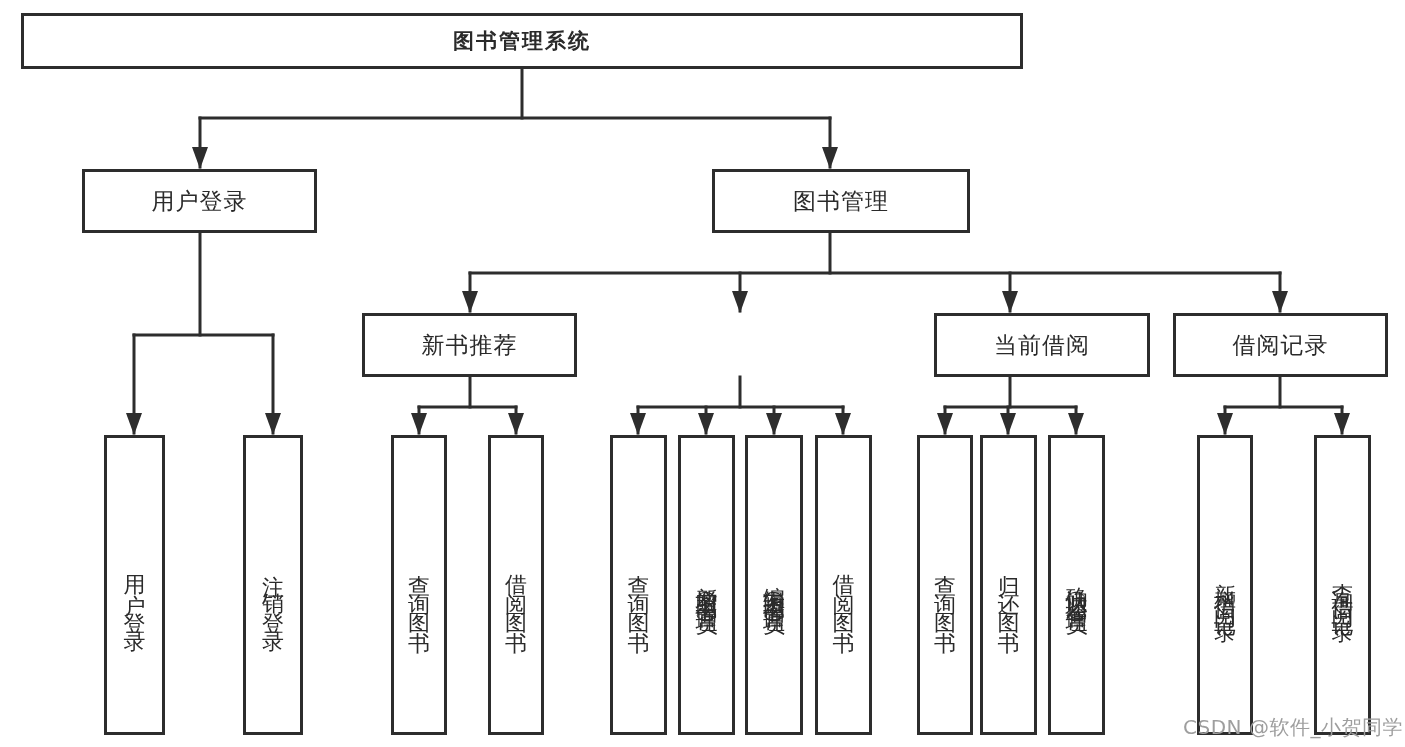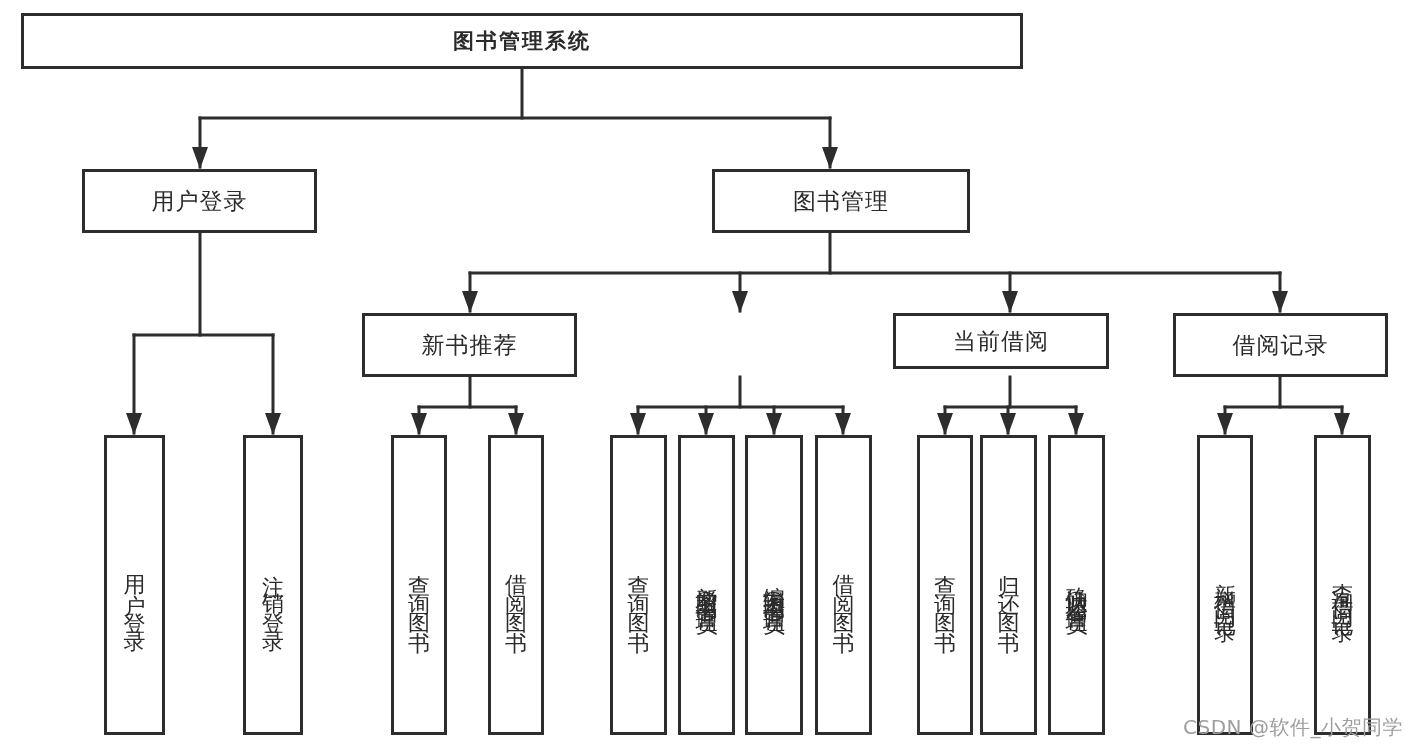--- a/index.html
+++ b/index.html
@@ -116,7 +116,7 @@
   <div class="node h-node" style="left:362px;top:313px;width:215px;height:64px">
     <span>新书推荐</span>
   </div>
-  <div class="node h-node" style="left:893px;top:313px;width:216px;height:56px">
+  <div class="node h-node" style="left:934px;top:313px;width:216px;height:64px">
     <span>当前借阅</span>
   </div>
   <div class="node h-node" style="left:1173px;top:313px;width:215px;height:64px">

